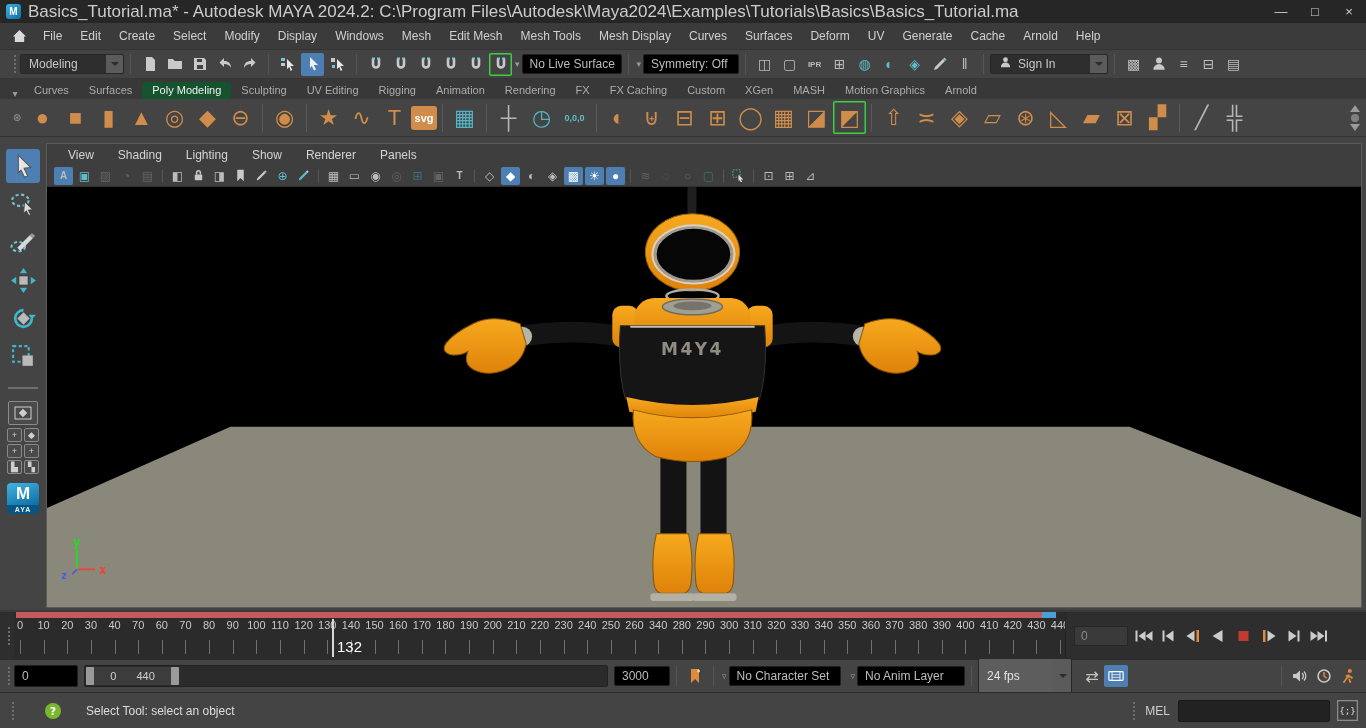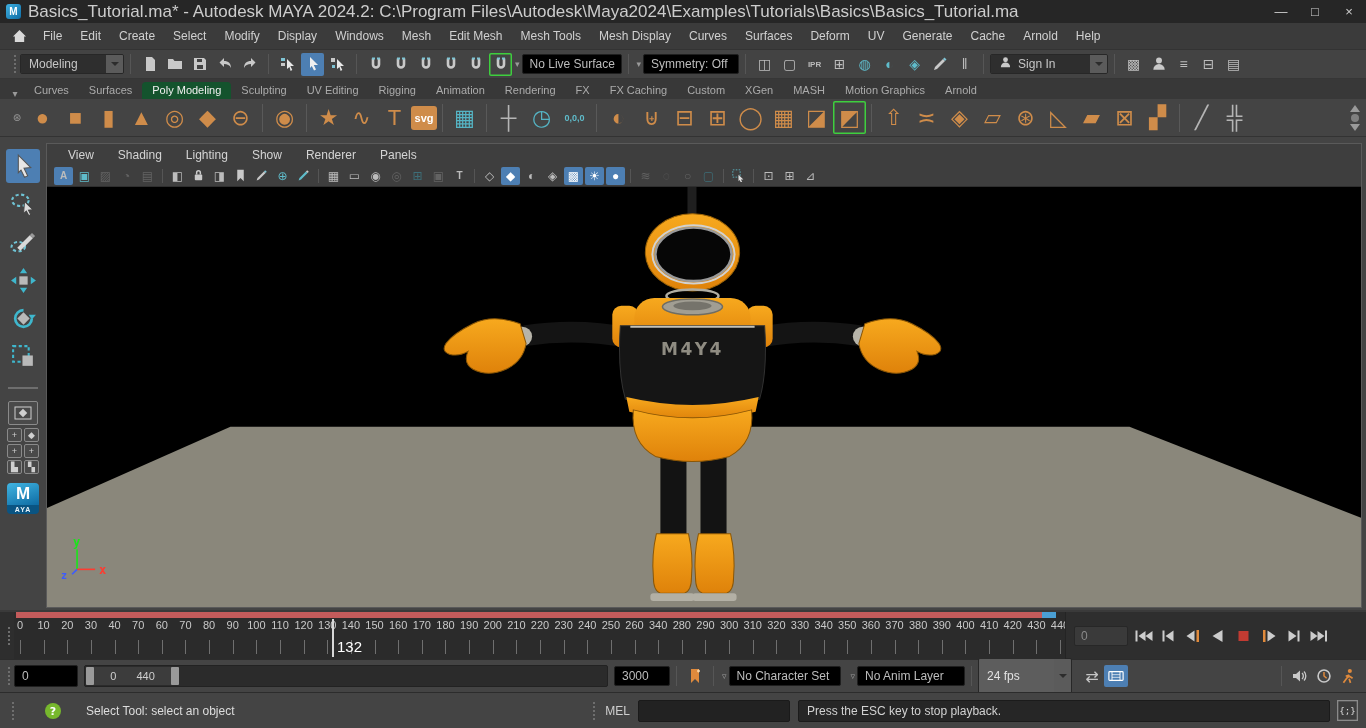--- a/index.html
+++ b/index.html
@@ -824,7 +824,6 @@
     <span class="grip" style="margin-left:auto"></span>
     <span class="mel-label">MEL</span>
     <div class="mel-input"></div>
-    <div class="esc-field">Press the ESC key to stop playback.</div>
     <span class="script-btn"><svg viewBox="0 0 16 16">
           <rect x="0.5" y="0.5" width="15" height="15" fill="#3c3c3c" stroke="#8a8a8a"></rect>
           <text x="8" y="11" font-size="7" text-anchor="middle" fill="#dddddd" font-family="DejaVu Sans Mono, monospace">{;}</text>

